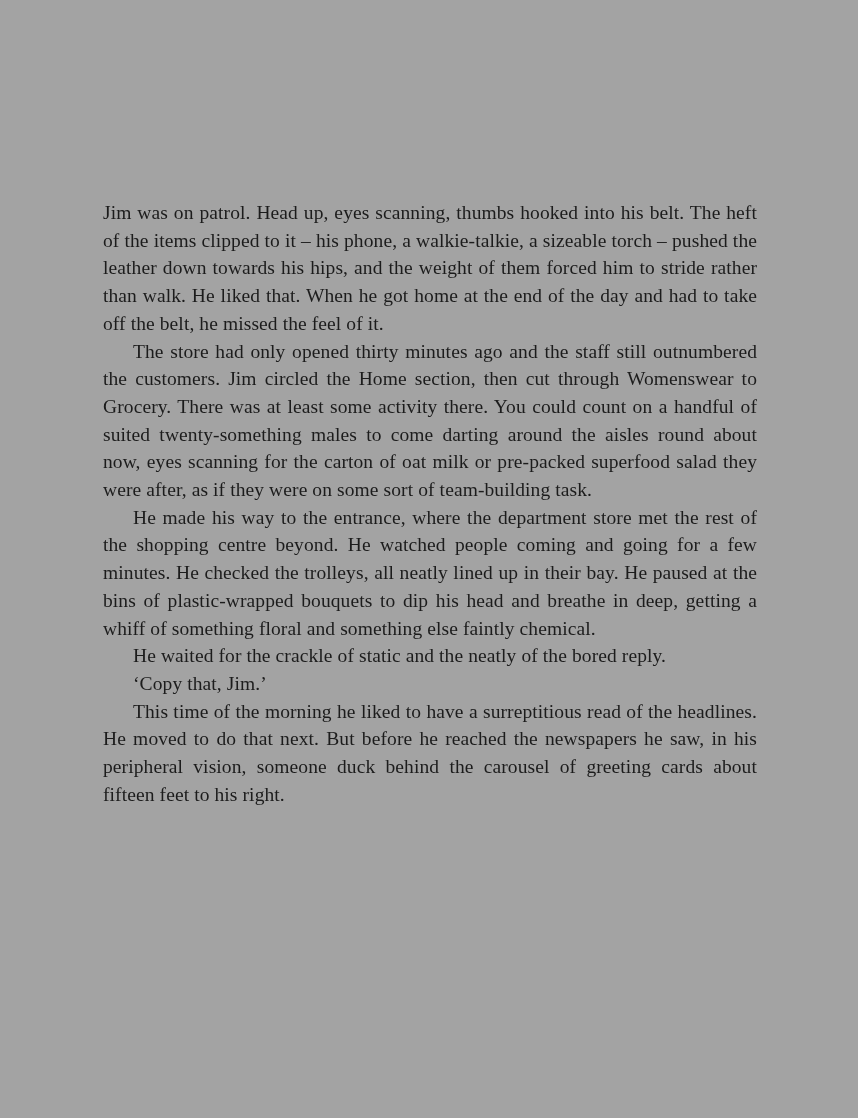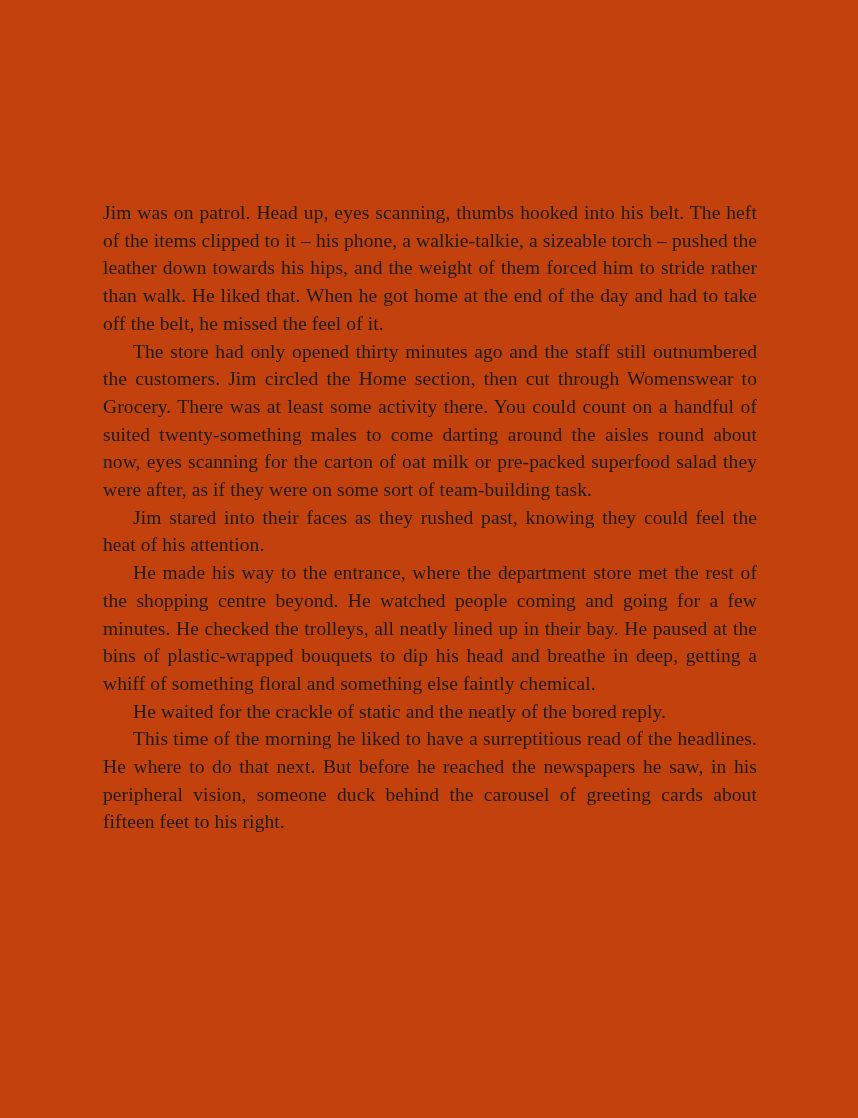--- a/index.html
+++ b/index.html
@@ -19,7 +19,7 @@
     top: 0;
     width: 858px;
     height: 1118px;
-    background: #c2410c;
+    background: #a3a3a3;
   }
   .text-block {
     position: absolute;

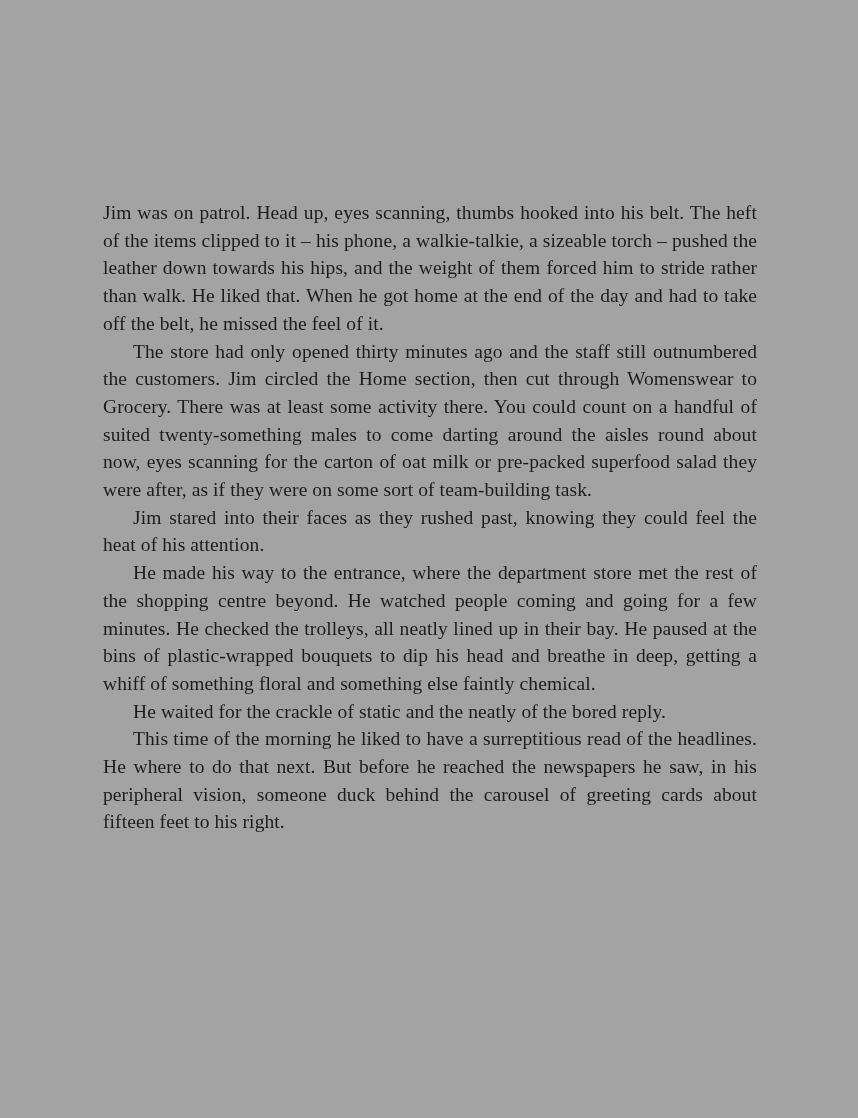--- a/index.html
+++ b/index.html
@@ -49,7 +49,6 @@
   <div class="text-block">
     <p class="first">Jim was on patrol. Head up, eyes scanning, thumbs hooked into his belt. The heft of the items clipped to it – his phone, a walkie-talkie, a sizeable torch – pushed the leather down towards his hips, and the weight of them forced him to stride rather than walk. He liked that. When he got home at the end of the day and had to take off the belt, he missed the feel of it.</p>
     <p>The store had only opened thirty minutes ago and the staff still outnumbered the customers. Jim circled the Home section, then cut through Womenswear to Grocery. There was at least some activity there. You could count on a handful of suited twenty-something males to come darting around the aisles round about now, eyes scanning for the carton of oat milk or pre-packed superfood salad they were after, as if they were on some sort of team-building task.</p>
-    <p>Jim stared into their faces as they rushed past, knowing they could feel the heat of his attention.</p>
     <p>He made his way to the entrance, where the department store met the rest of the shopping centre beyond. He watched people coming and going for a few minutes. He checked the trolleys, all neatly lined up in their bay. He paused at the bins of plastic-wrapped bouquets to dip his head and breathe in deep, getting a whiff of something floral and something else faintly chemical.</p>
     <p>He waited for the crackle of static and the neatly of the bored reply.</p>
     <p>This time of the morning he liked to have a surreptitious read of the headlines. He where to do that next. But before he reached the newspapers he saw, in his peripheral vision, someone duck behind the carousel of greeting cards about fifteen feet to his right.</p>

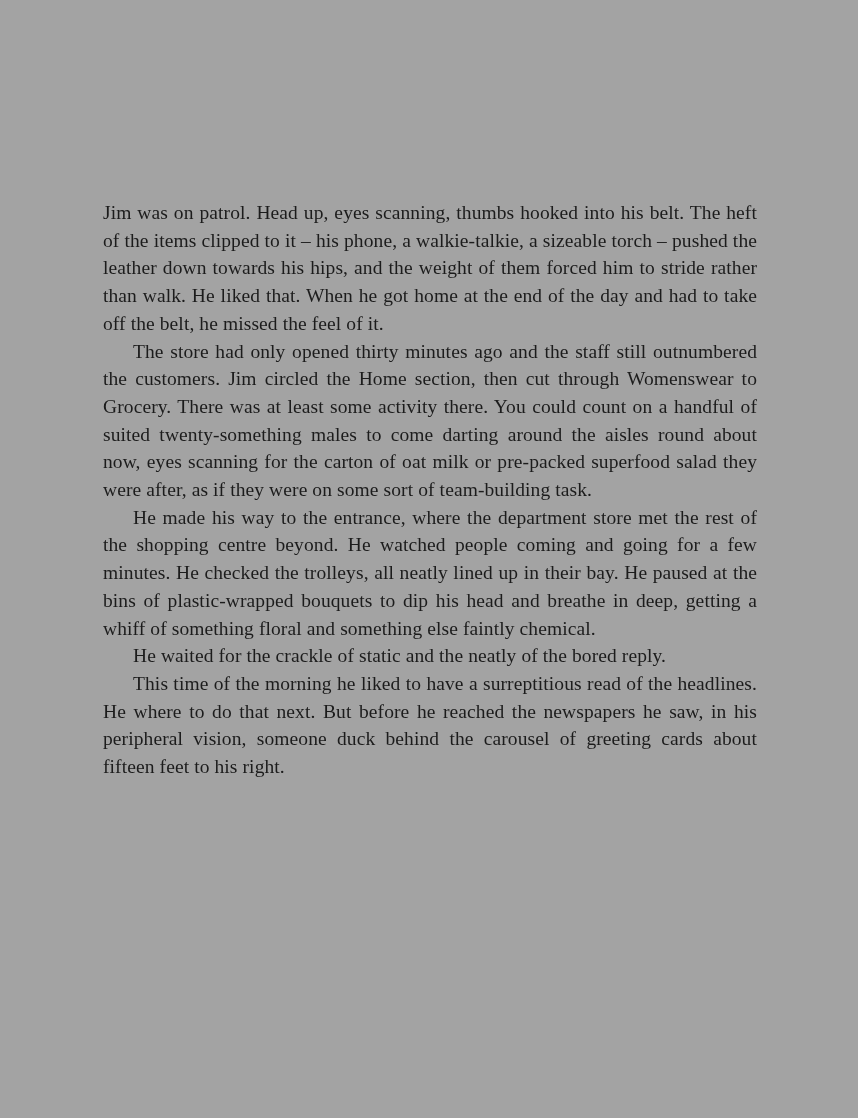--- a/index.html
+++ b/index.html
@@ -51,6 +51,7 @@
     <p>The store had only opened thirty minutes ago and the staff still outnumbered the customers. Jim circled the Home section, then cut through Womenswear to Grocery. There was at least some activity there. You could count on a handful of suited twenty-something males to come darting around the aisles round about now, eyes scanning for the carton of oat milk or pre-packed superfood salad they were after, as if they were on some sort of team-building task.</p>
     <p>He made his way to the entrance, where the department store met the rest of the shopping centre beyond. He watched people coming and going for a few minutes. He checked the trolleys, all neatly lined up in their bay. He paused at the bins of plastic-wrapped bouquets to dip his head and breathe in deep, getting a whiff of something floral and something else faintly chemical.</p>
     <p>He waited for the crackle of static and the neatly of the bored reply.</p>
+    <p>‘Copy that, Jim.’</p>
     <p>This time of the morning he liked to have a surreptitious read of the headlines. He where to do that next. But before he reached the newspapers he saw, in his peripheral vision, someone duck behind the carousel of greeting cards about fifteen feet to his right.</p>
   </div>
 </div>

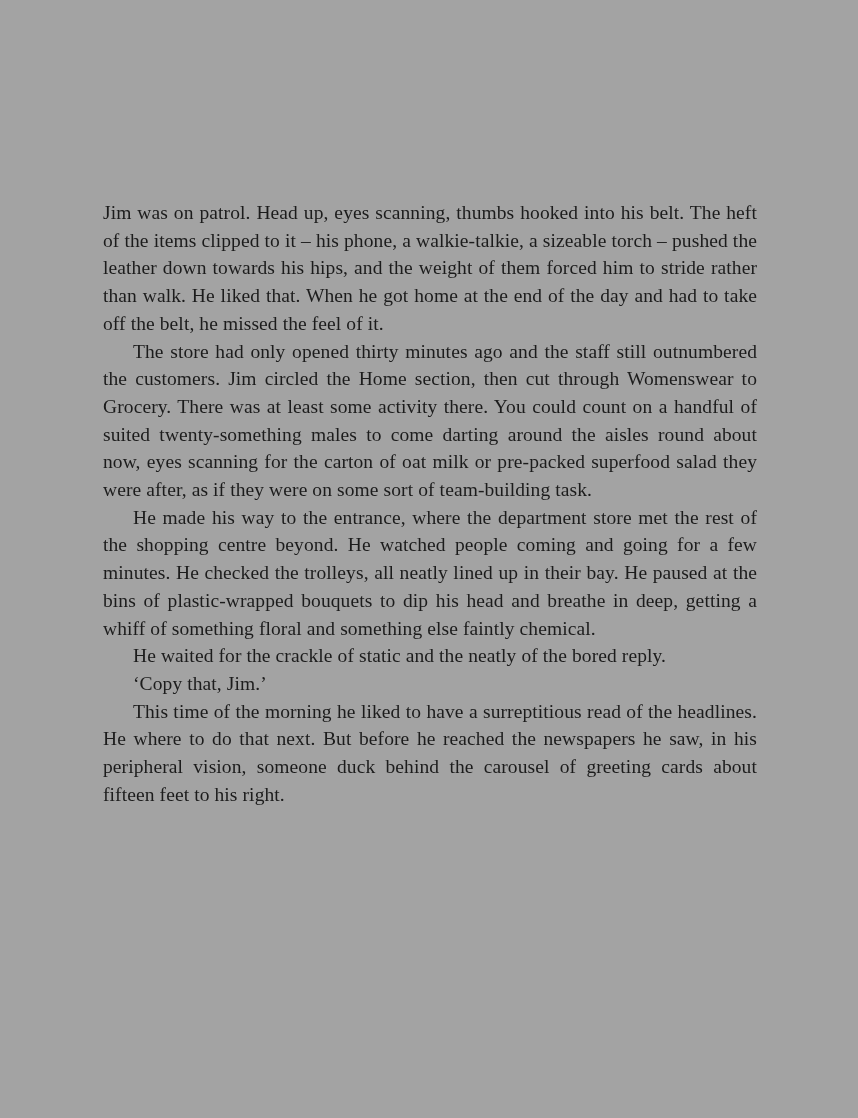--- a/index.html
+++ b/index.html
@@ -52,7 +52,7 @@
     <p>He made his way to the entrance, where the department store met the rest of the shopping centre beyond. He watched people coming and going for a few minutes. He checked the trolleys, all neatly lined up in their bay. He paused at the bins of plastic-wrapped bouquets to dip his head and breathe in deep, getting a whiff of something floral and something else faintly chemical.</p>
     <p>He waited for the crackle of static and the neatly of the bored reply.</p>
     <p>‘Copy that, Jim.’</p>
-    <p>This time of the morning he liked to have a surreptitious read of the headlines. He where to do that next. But before he reached the newspapers he saw, in his peripheral vision, someone duck behind the carousel of greeting cards about fifteen feet to his right.</p>
+    <p>This time of the morning he liked to have a surreptitious read of the headlines. He moved to do that next. But before he reached the newspapers he saw, in his peripheral vision, someone duck behind the carousel of greeting cards about fifteen feet to his right.</p>
   </div>
 </div>
 

